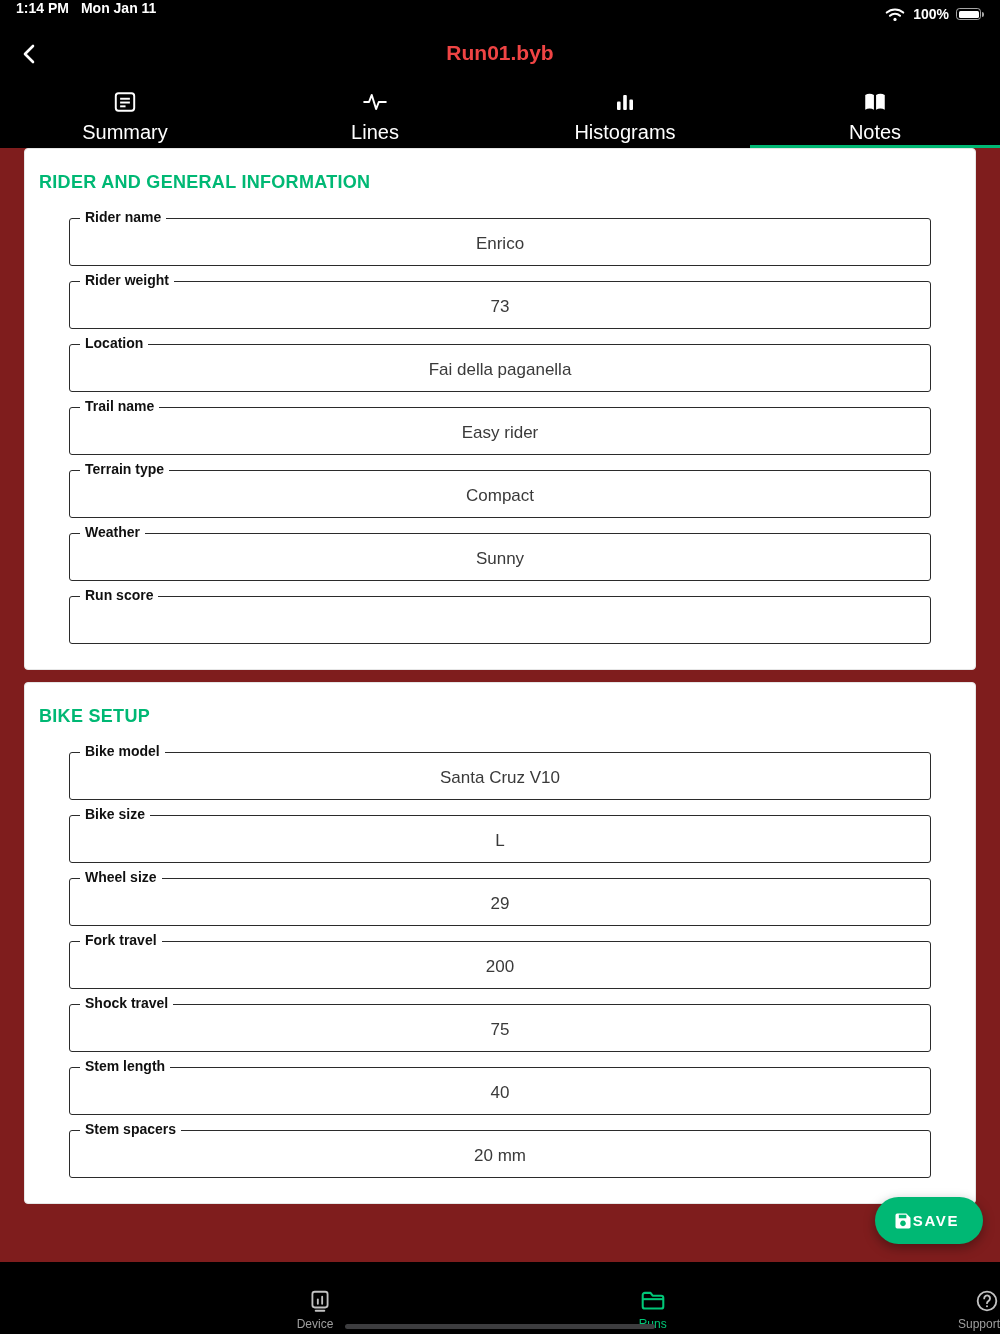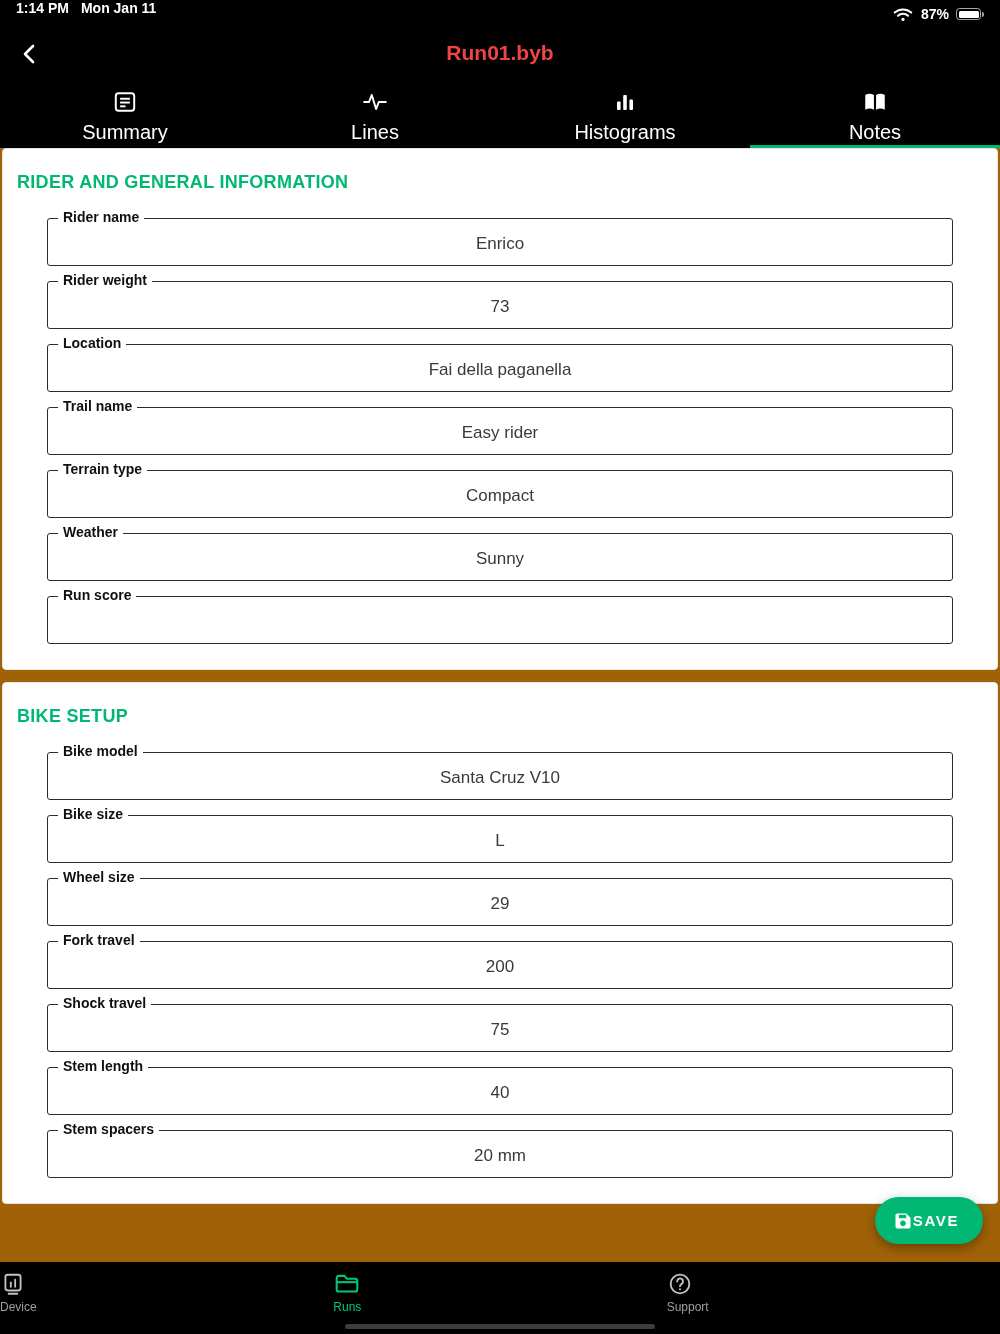--- a/index.html
+++ b/index.html
@@ -71,7 +71,7 @@
             <circle cx="10" cy="11.6" r="1.5" fill="#fff" stroke="none"></circle>
           </svg>
         </span>
-        <span>87%</span>
+        <span>100%</span>
         <span style="display:flex;align-items:center">
           <span class="batt">
               <span class="batt-fill"></span>

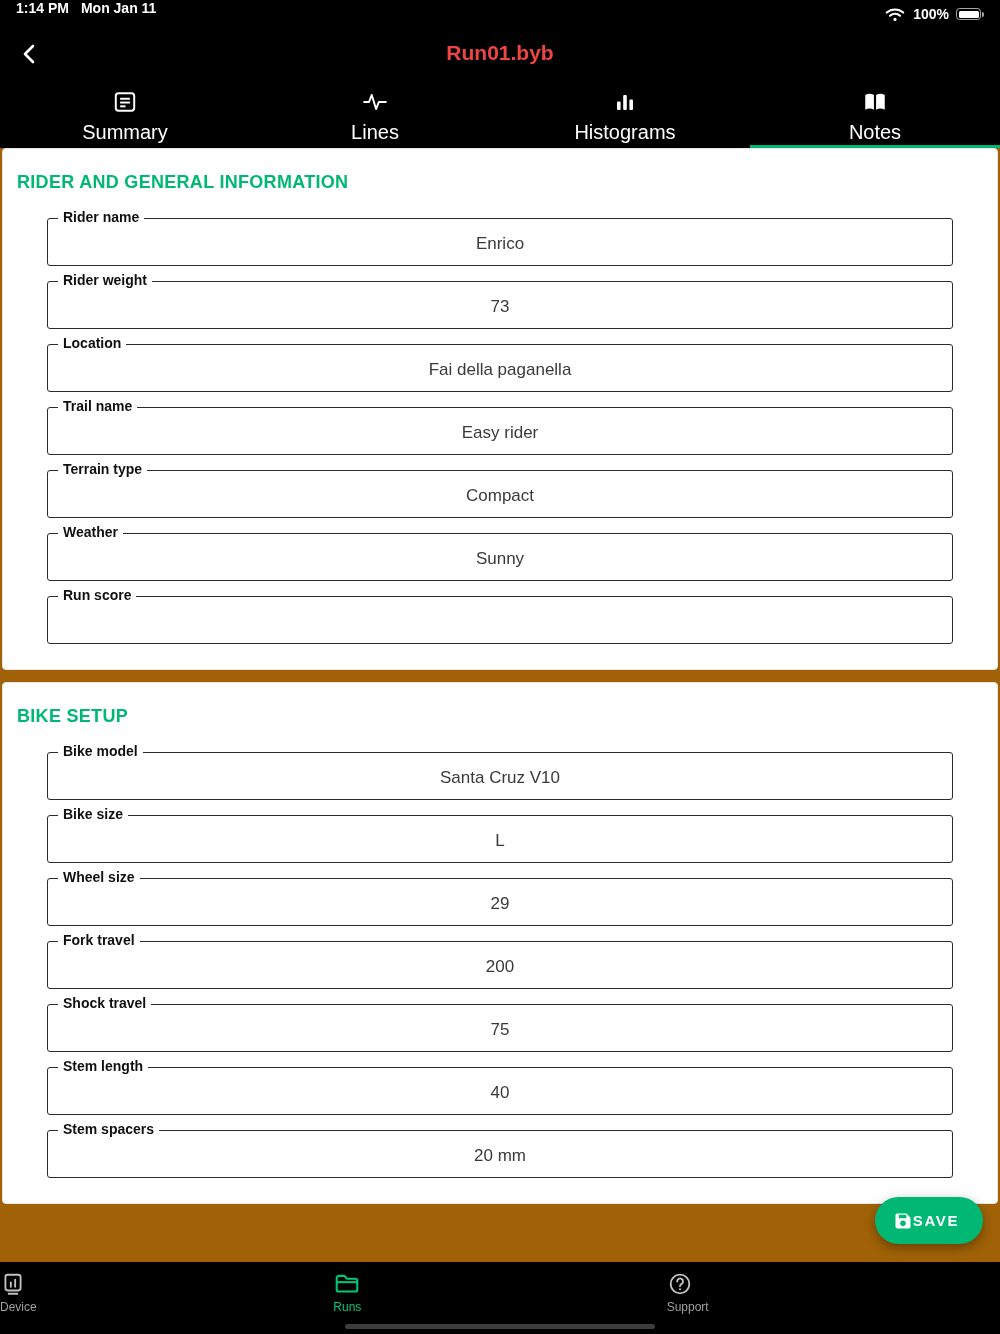--- a/index.html
+++ b/index.html
@@ -27,7 +27,7 @@
   .tab.active::after { content:""; position:absolute; left:0; right:0; bottom:0; height:3px; background:#00b874; }
 
   
-  .content { position:absolute; top:148px; bottom:72px; left:0; right:0; background:#a16207; overflow:hidden; padding:0 2px; }
+  .content { position:absolute; top:148px; bottom:72px; left:0; right:0; background:#7f1d1d; overflow:hidden; padding:0 24px; }
   .card { background:#fff; border:1px solid #e6e6e6; border-radius:4px; padding-bottom:10px; }
   .card + .card { margin-top:12px; }
   .section-title { color:#00b874; font-size:18px; font-weight:700; letter-spacing:.3px; padding:23px 0 25px 14px; }

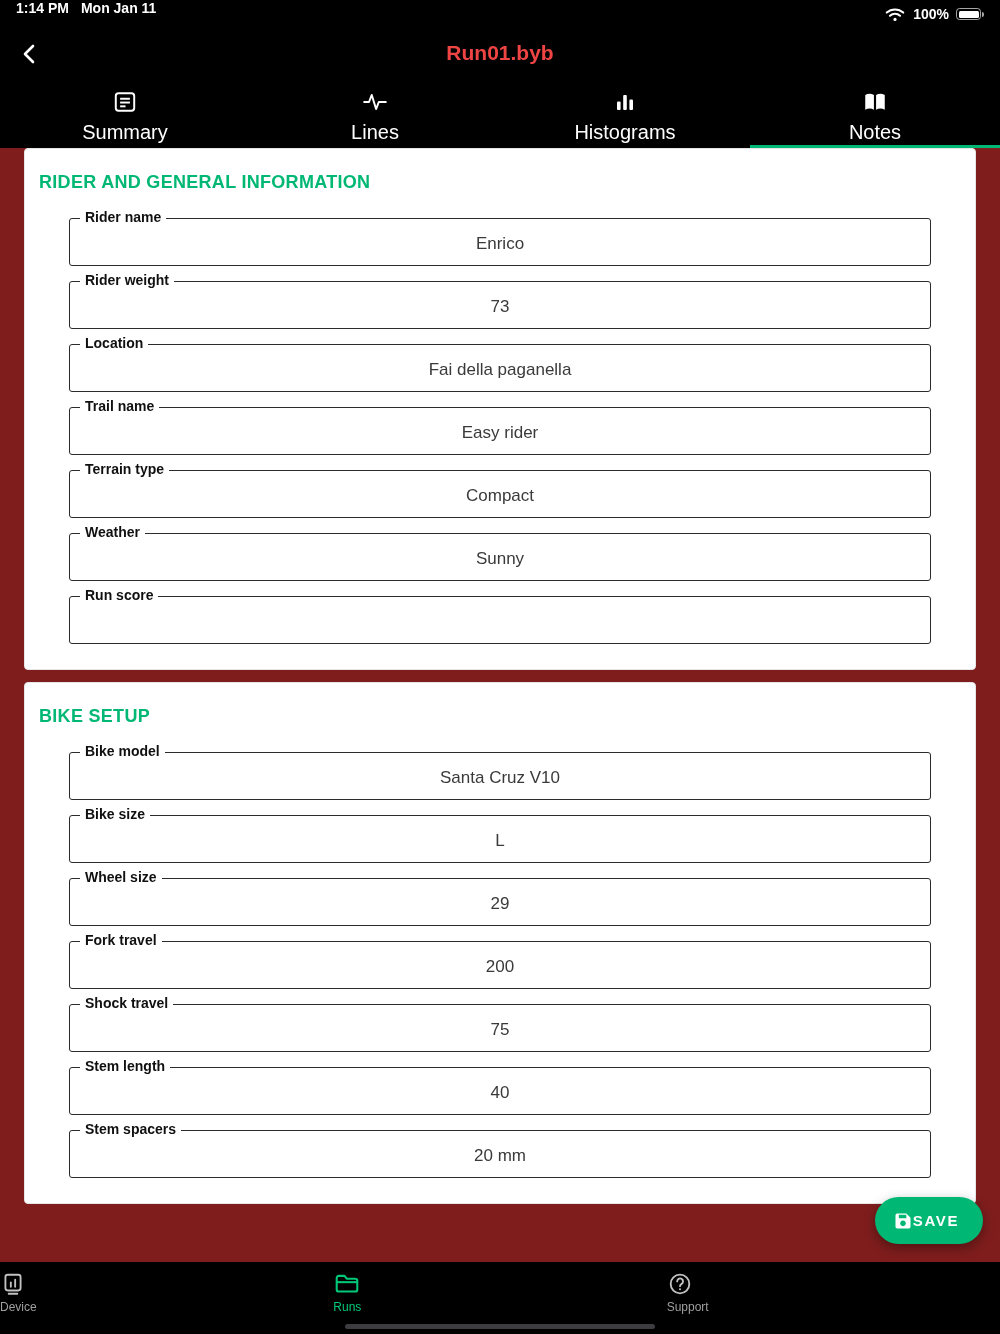--- a/index.html
+++ b/index.html
@@ -43,7 +43,7 @@
 
   
   .bottomnav { position:absolute; bottom:0; left:0; right:0; height:72px; background:#000; display:flex; z-index:5; }
-  .nav-item { flex:1; display:flex; flex-direction:column; align-items:flex-start; padding-top:9px; gap:3px; color:#c2c2c2; cursor:pointer; }
+  .nav-item { flex:1; display:flex; flex-direction:column; align-items:flex-end; padding-top:26px; gap:3px; color:#c2c2c2; cursor:pointer; }
   .nav-item .nlabel { font-size:12px; color:#9f9f9f; }
   .nav-item.active { color:#00c878; }
   .nav-item.active .nlabel { color:#00c878; }

